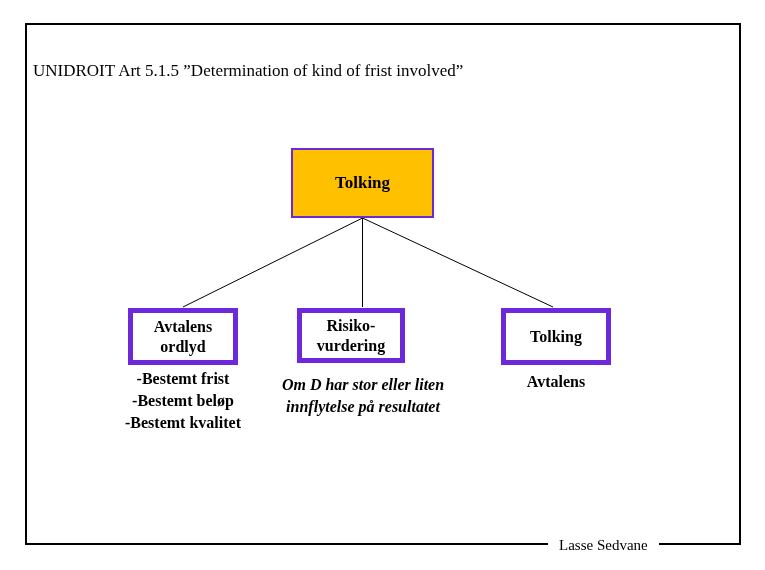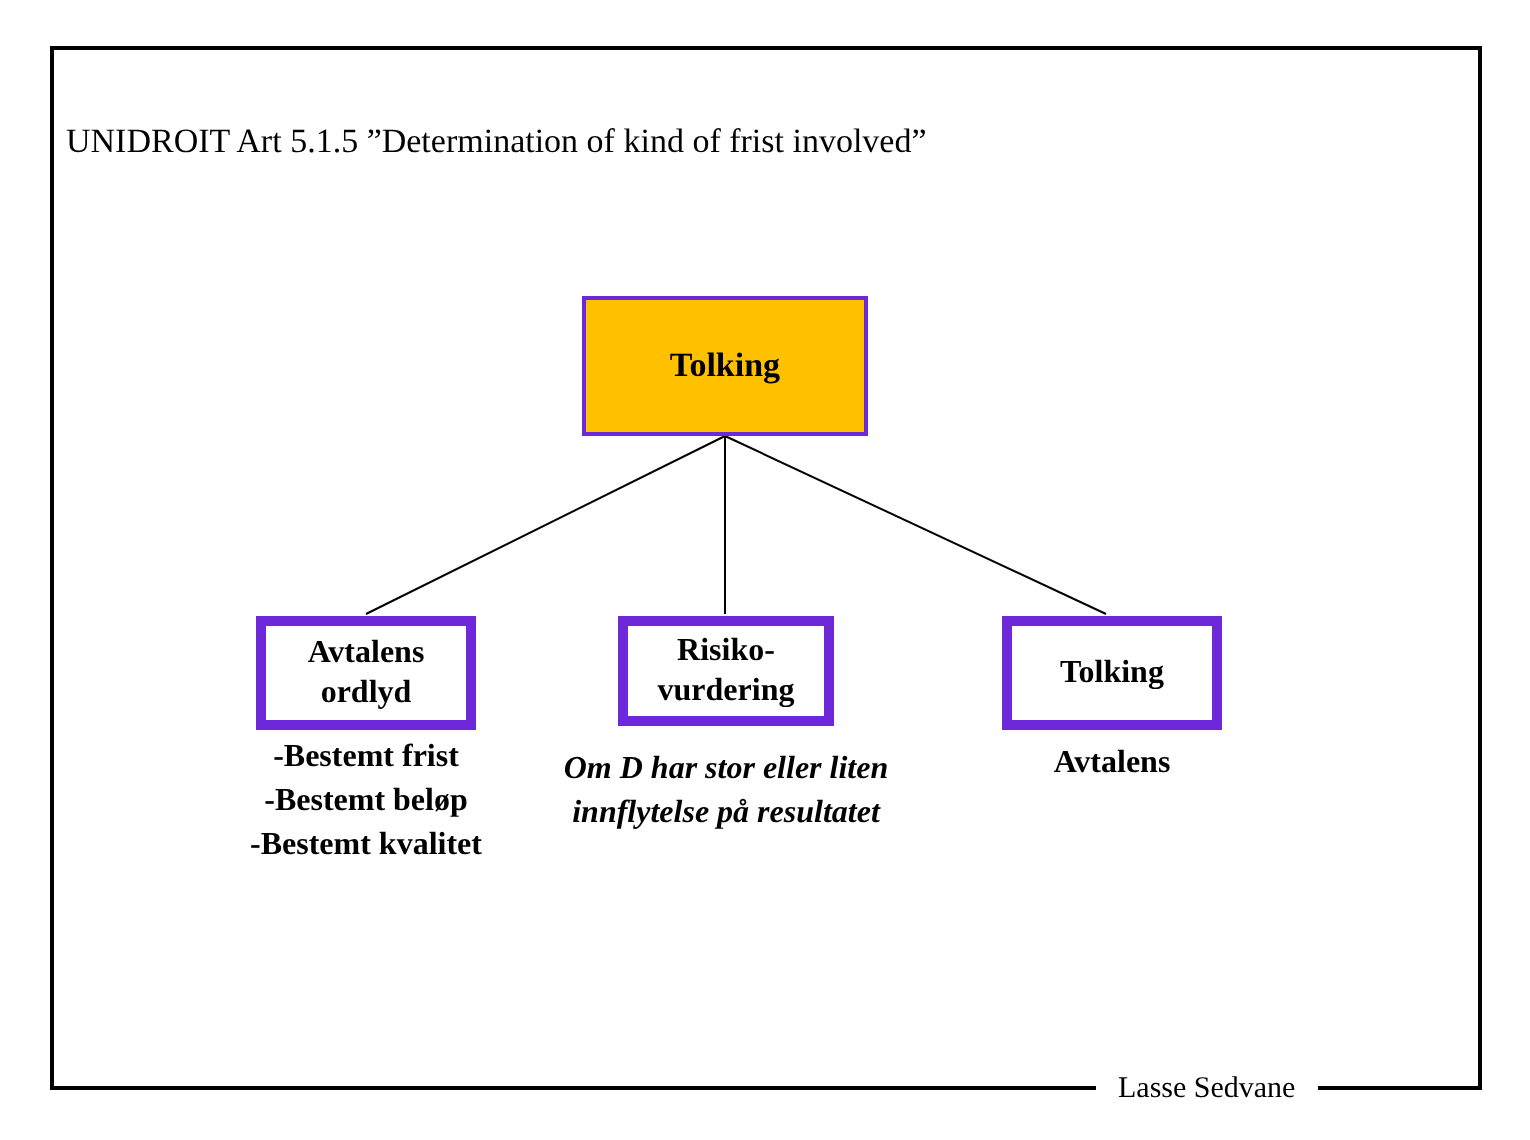--- a/index.html
+++ b/index.html
@@ -74,7 +74,7 @@
     font-size: 17px;
   }
   .node.c0 { left: 128px; top: 308px; width: 110px; height: 57px; }
-  .node.c1 { left: 309px; top: 308px; width: 108px; height: 55px; }
+  .node.c1 { left: 297px; top: 308px; width: 108px; height: 55px; }
   .node.c2 { left: 501px; top: 308px; width: 110px; height: 57px; }
   .notes {
     position: absolute;

